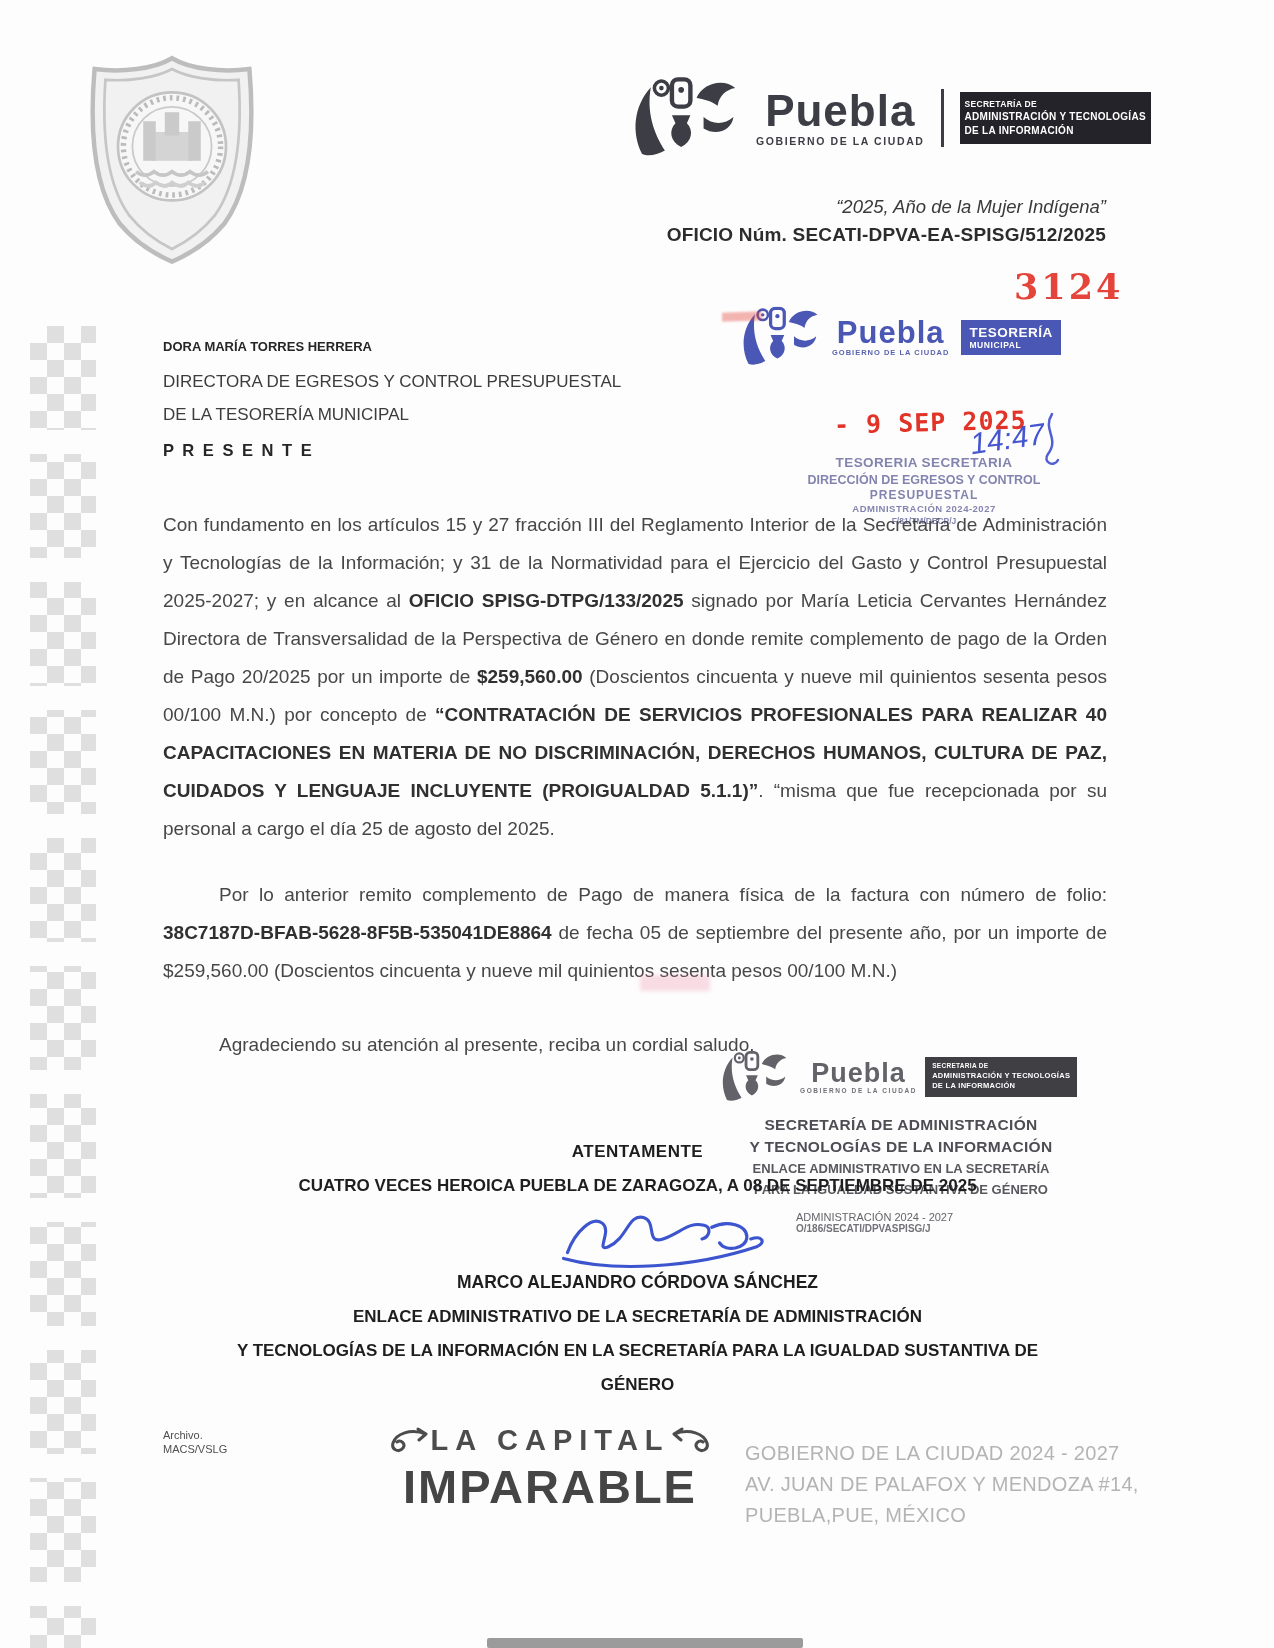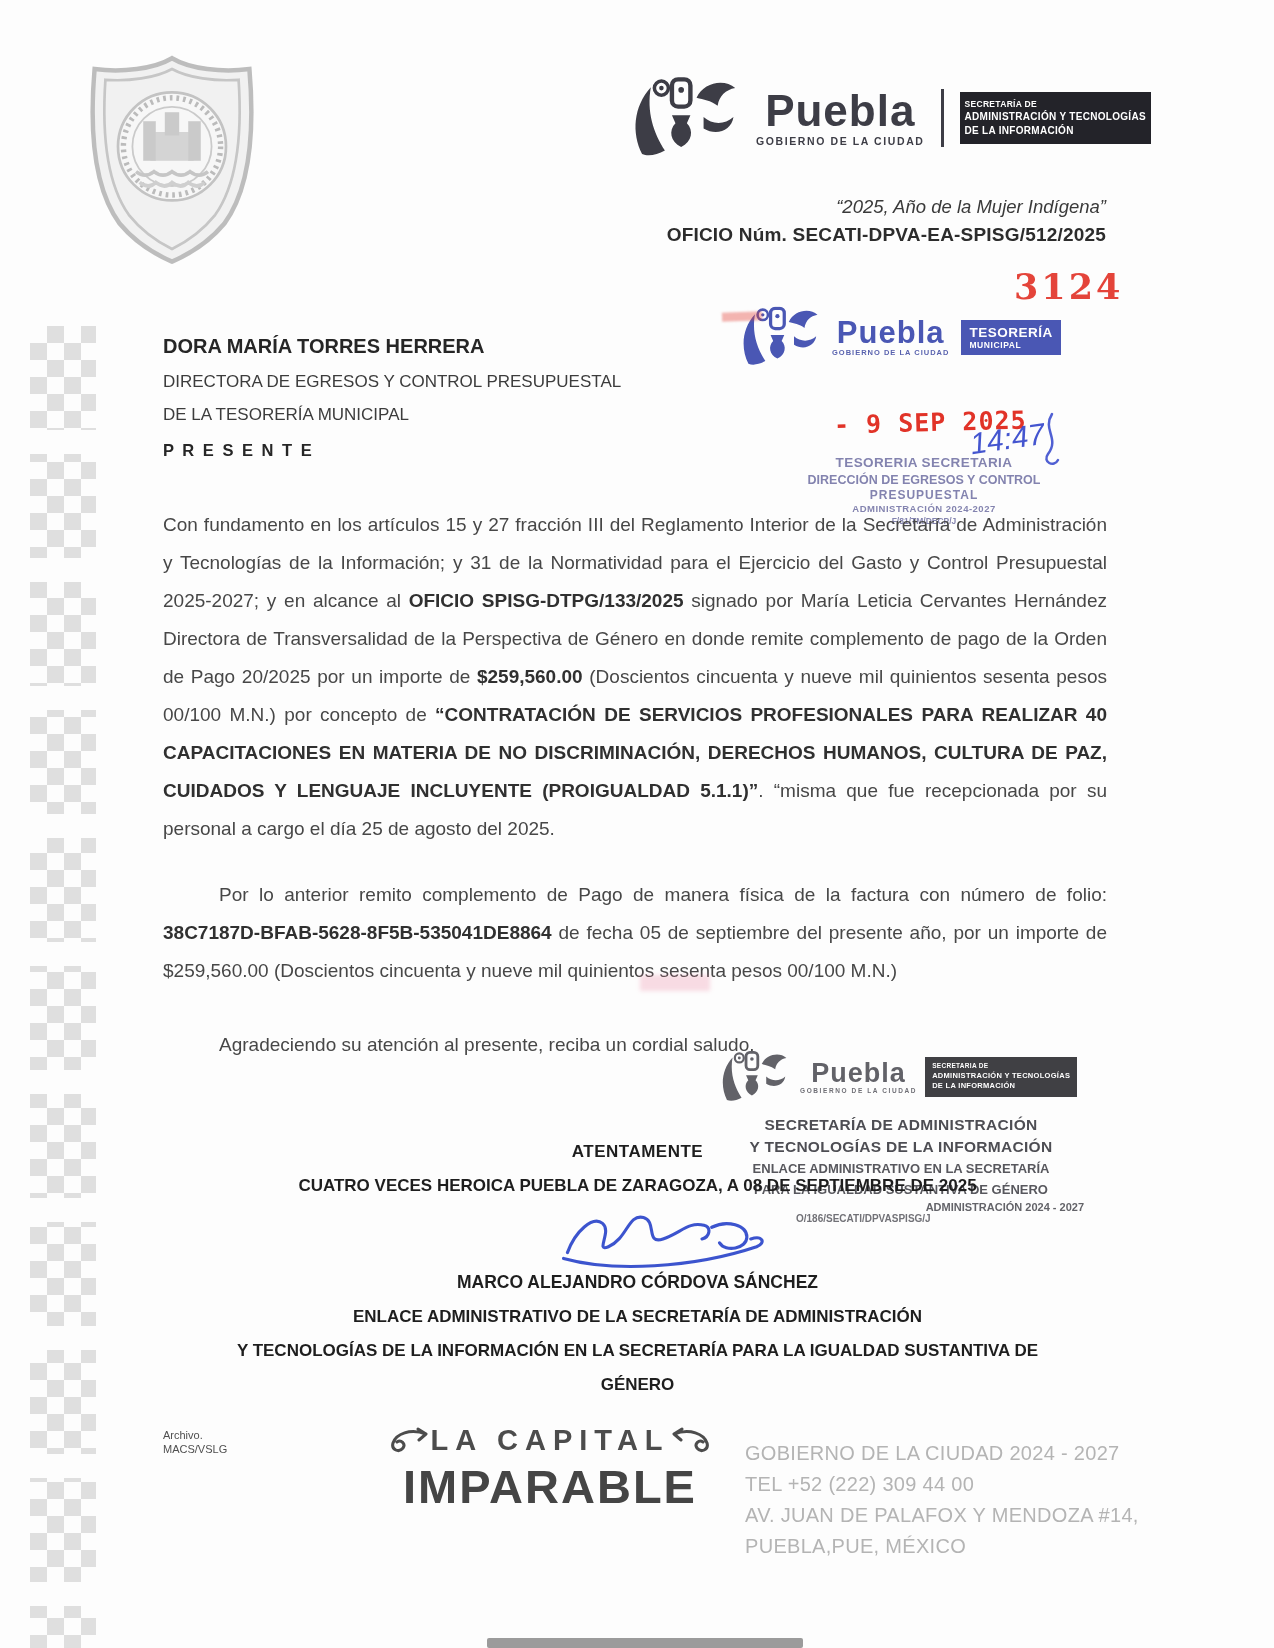--- a/index.html
+++ b/index.html
@@ -40,7 +40,7 @@
              font-weight:700;color:#e23125;letter-spacing:3px;opacity:.9}
 
   .addressee{position:absolute;left:163px;top:330px;line-height:33px}
-  .addr-name{font-weight:700;font-size:20px;color:#262626;margin-bottom:2px}
+  .addr-name{font-weight:700;font-size:13px;color:#262626;margin-bottom:2px}
   .addr-line{font-size:17px;color:#3c3c3c}
   .addr-salutation{font-weight:700;font-size:16.5px;color:#262626;letter-spacing:2px;margin-top:3px}
 

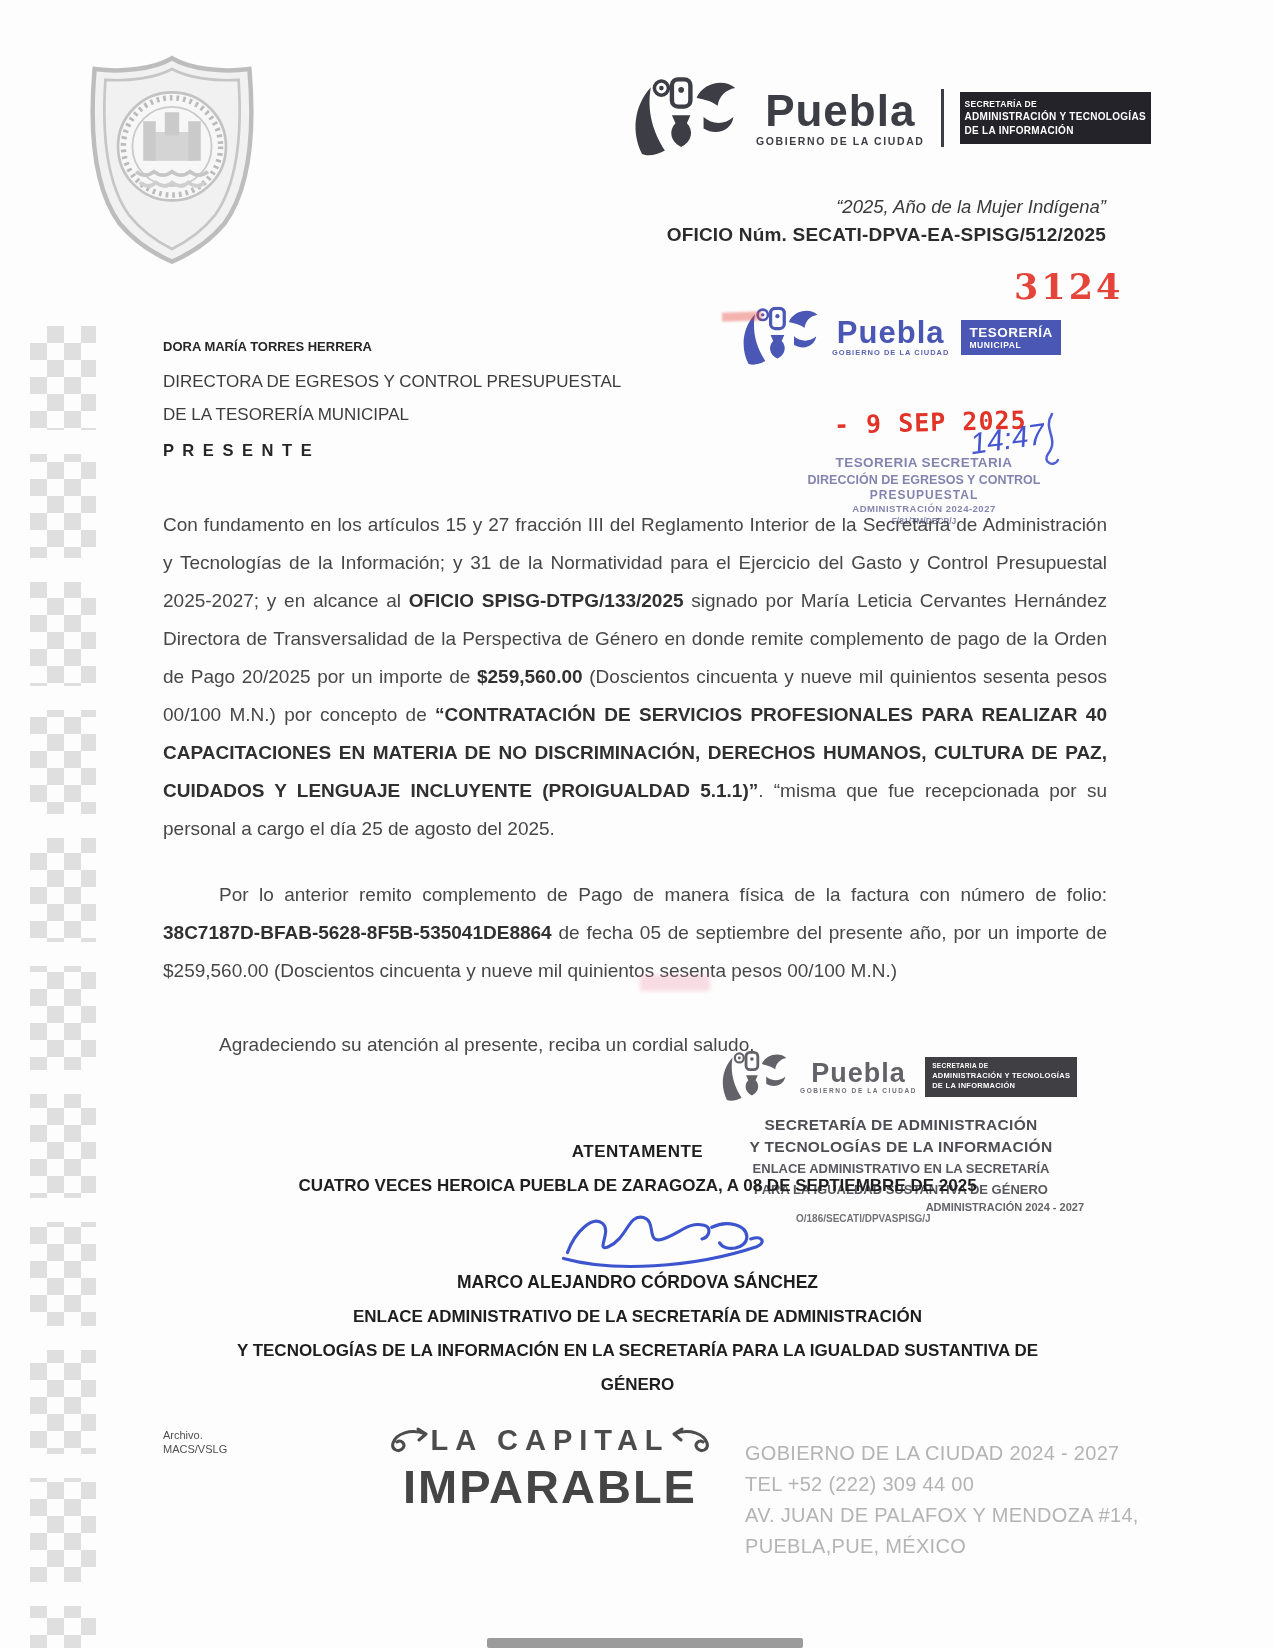--- a/index.html
+++ b/index.html
@@ -84,7 +84,7 @@
   .sig-stamp-lines{margin-top:10px;text-align:center;color:#3f3f45}
   .ssl0,.ssl1{font-size:15.5px;font-weight:700;letter-spacing:.3px;line-height:1.45}
   .ssl2,.ssl3{font-size:13px;font-weight:600;color:#4a4a50;line-height:1.6}
-  .ssl4{font-size:11px;font-weight:700;color:#56565c;text-align:right;padding-left:78px;}
+  .ssl4{font-size:11px;font-weight:400;color:#56565c;text-align:left;padding-left:78px;margin-top:10px}
   .ssl5{font-size:10px;font-weight:600;color:#66666c;text-align:left;padding-left:78px}
 
   

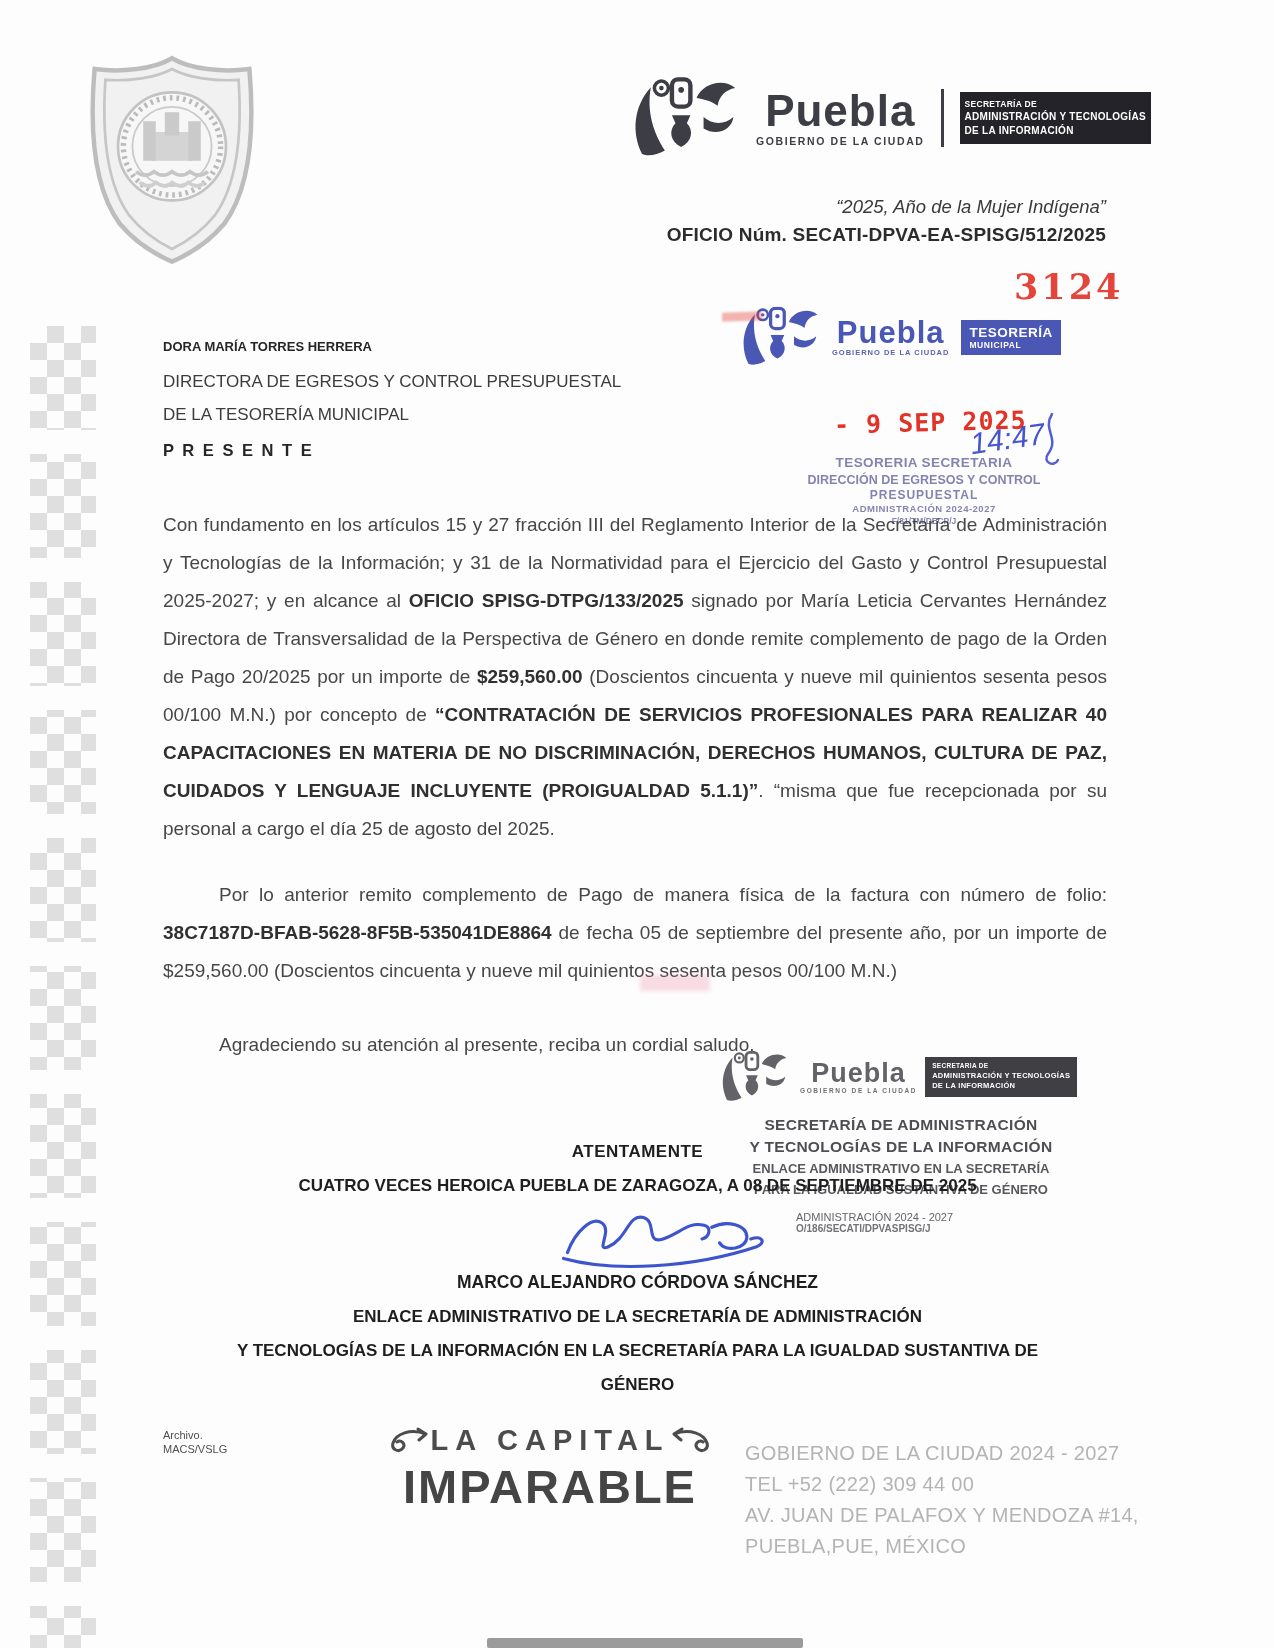--- a/index.html
+++ b/index.html
@@ -275,7 +275,6 @@
 
   <div class="contact">
     <div class="contact-line">GOBIERNO DE LA CIUDAD 2024 - 2027</div>
-    <div class="contact-line">TEL +52 (222) 309 44 00</div>
     <div class="contact-line">AV. JUAN DE PALAFOX Y MENDOZA #14,</div>
     <div class="contact-line">PUEBLA,PUE, MÉXICO</div>
   </div>

